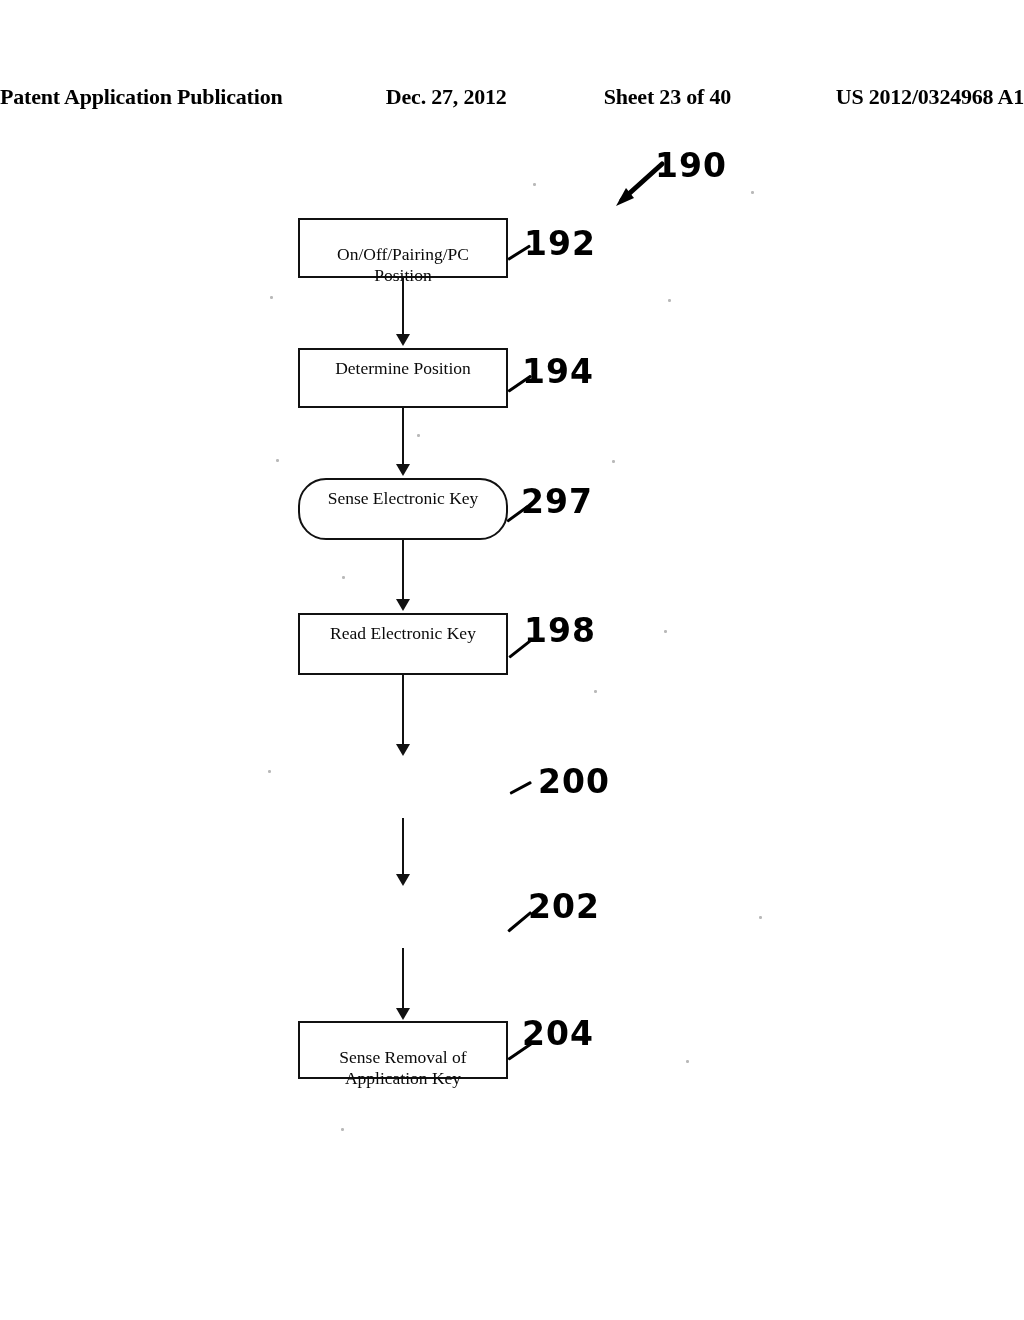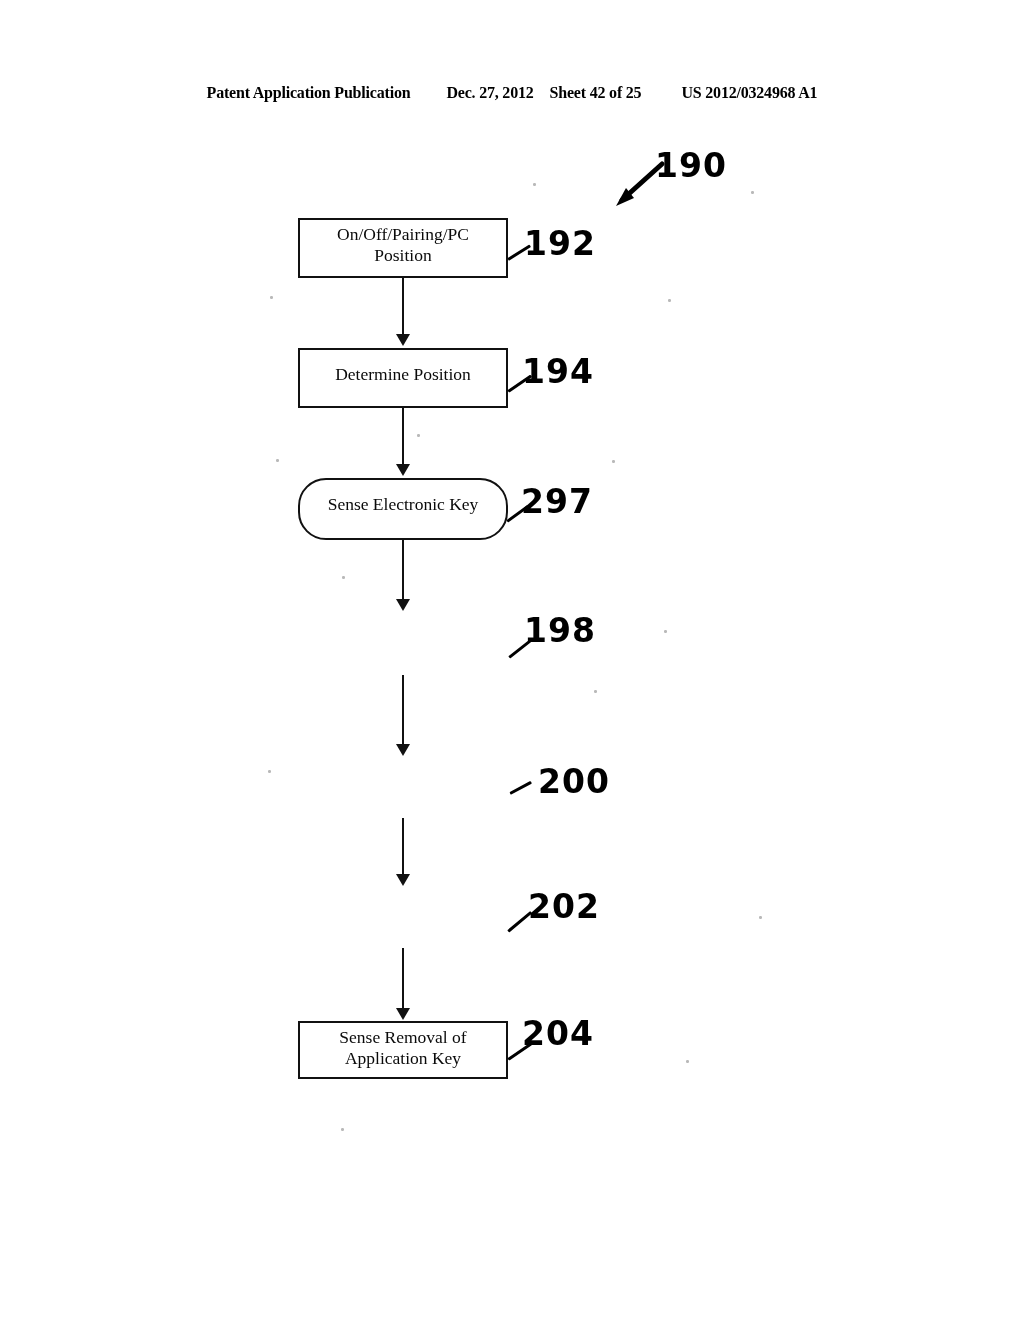--- a/index.html
+++ b/index.html
@@ -27,9 +27,10 @@
     align-items: baseline;
     font-family: "Liberation Serif", "DejaVu Serif", serif;
     font-weight: bold;
-    font-size: 16px;
+    font-size: 22px;
     letter-spacing: -0.2px;
     white-space: nowrap;
+    gap: 46px;
   }
   .page-header .hdr-seg { display: inline-block; }
   .gap-big { width: 36px; display: inline-block; }

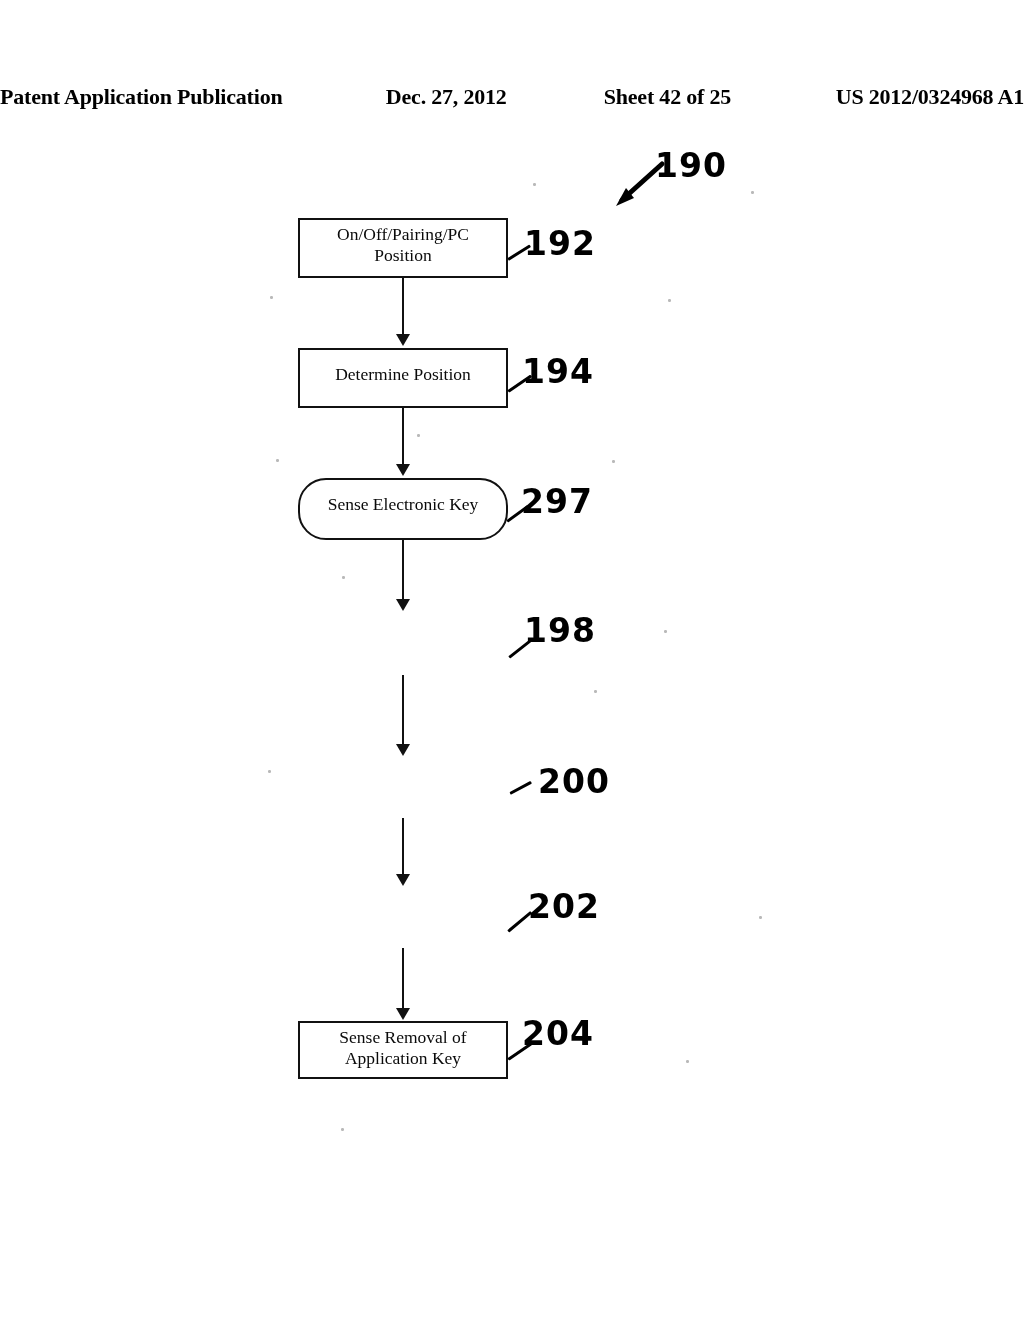--- a/index.html
+++ b/index.html
@@ -125,7 +125,7 @@
   <span class="gap-big"></span>
   <span class="hdr-seg">Dec. 27, 2012</span>
   <span class="gap-mid"></span>
-  <span class="hdr-seg">Sheet 42 of 25</span>
+  <span class="hdr-seg">Sheet 23 of 40</span>
   <span class="gap-wide"></span>
   <span class="hdr-seg">US 2012/0324968 A1</span>
 </div>

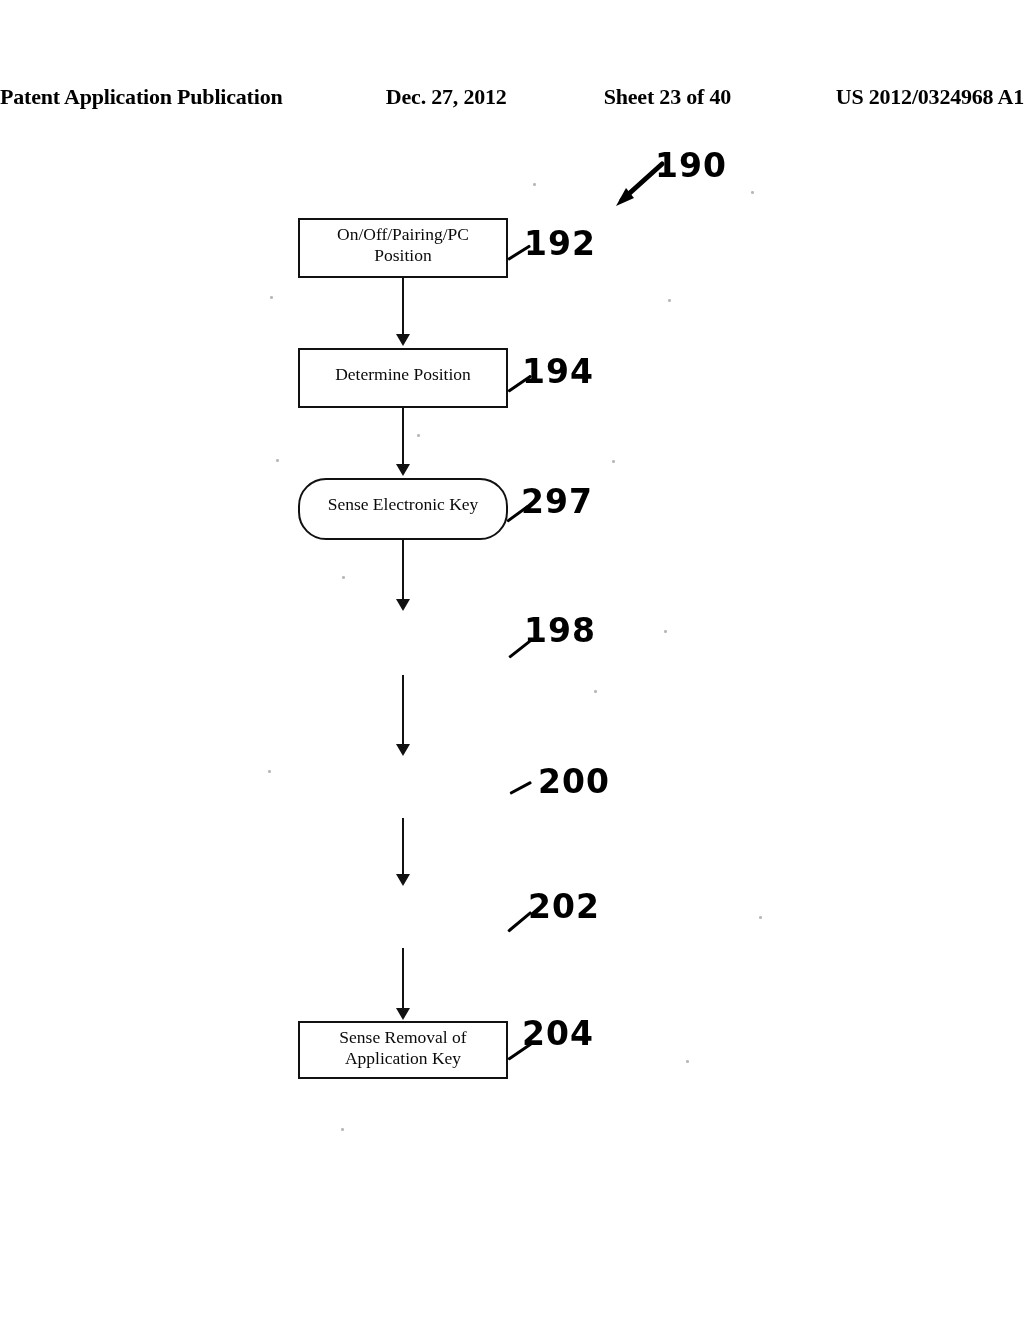--- a/index.html
+++ b/index.html
@@ -58,7 +58,7 @@
     color: #0a0a0a;
     padding-top: 14px;
   }
-  .node.two-line { padding-top: 4px; }
+  .node.two-line { padding-top: 24px; }
   .node .ln { display: block; }
 
   

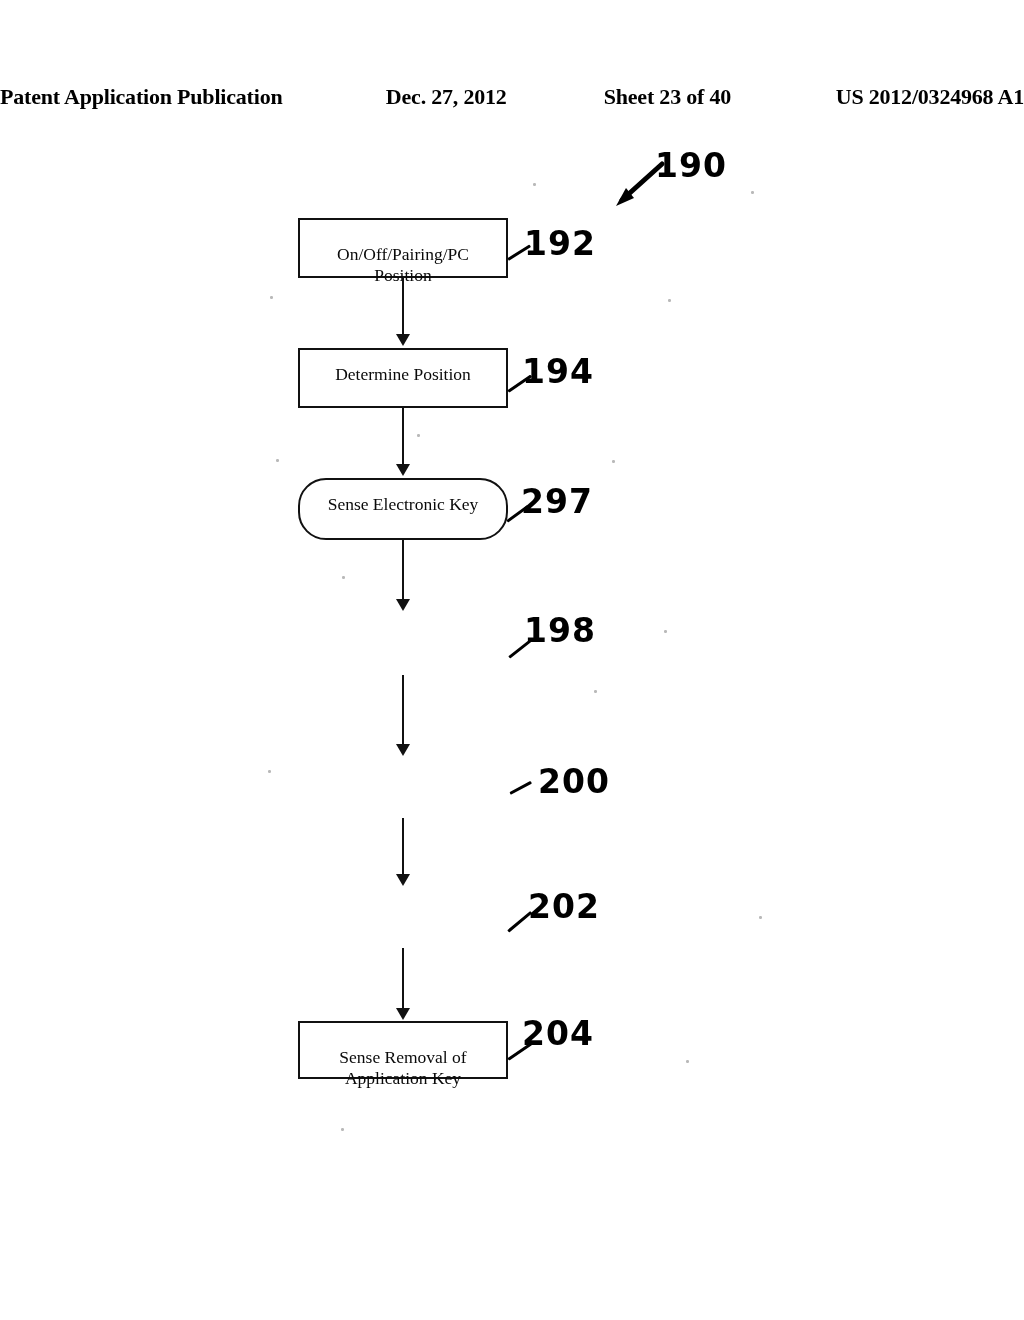--- a/index.html
+++ b/index.html
@@ -56,7 +56,7 @@
     font-size: 17.5px;
     line-height: 1.2;
     color: #0a0a0a;
-    padding-top: 14px;
+    padding-top: 8px;
   }
   .node.two-line { padding-top: 24px; }
   .node .ln { display: block; }

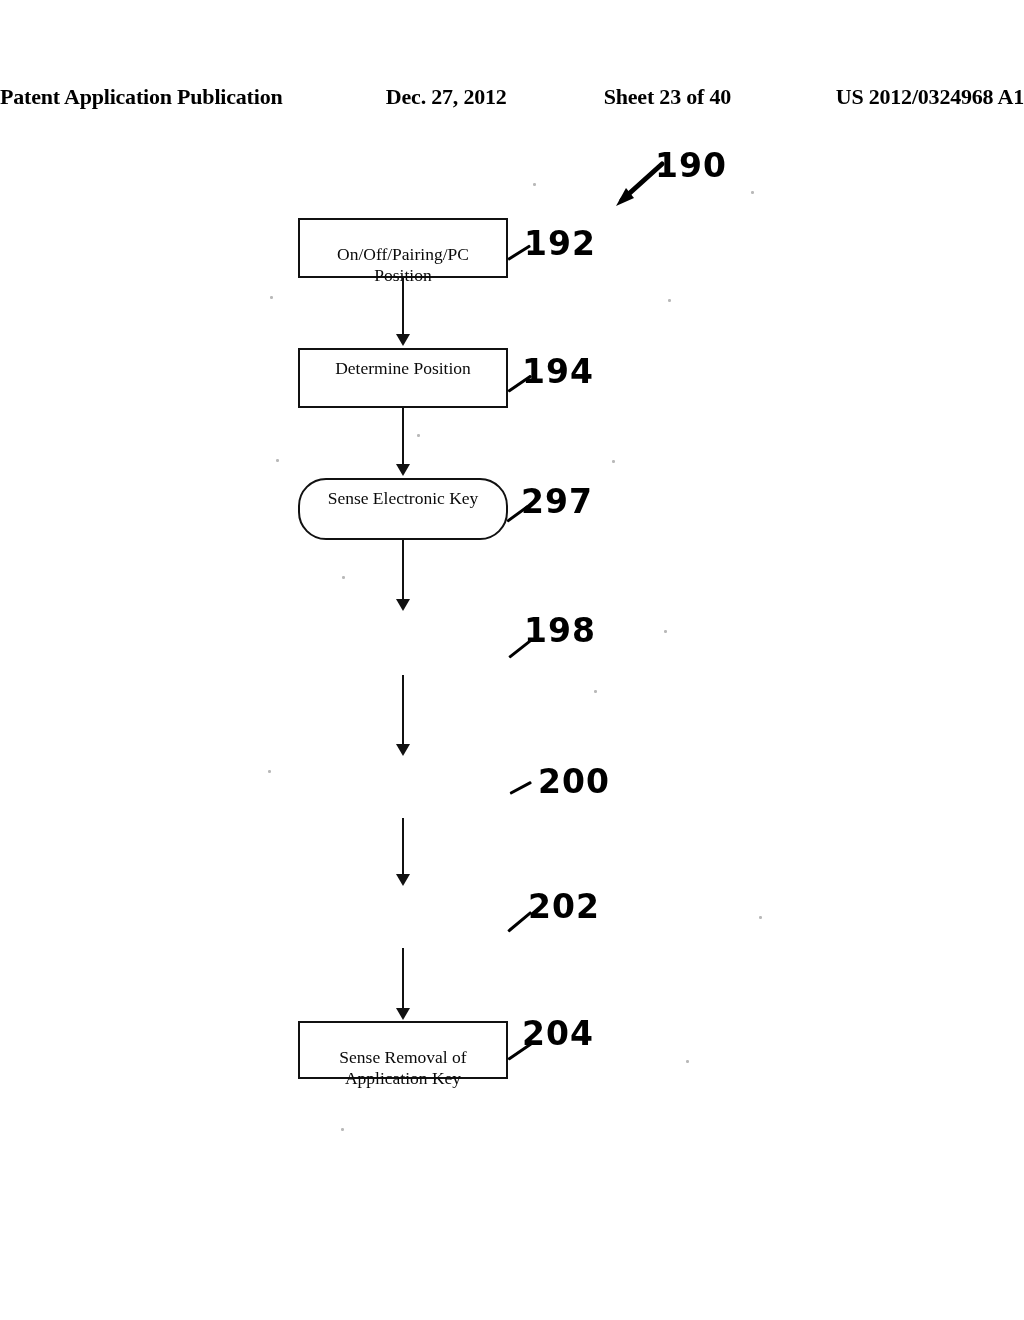--- a/index.html
+++ b/index.html
@@ -168,6 +168,9 @@
   <div class="connector" style="left:402px; top:540px; height:61px;"></div>
   <div class="arrowhead" style="left:396px; top:599px;"></div>
 
+  <div class="node" style="left:298px; top:613px; width:210px; height:62px;">
+    <span class="ln">Read Electronic Key</span>
+  </div>
   <div class="lead" style="left:509px; top:656px; width:27px; transform:rotate(-38deg);"></div>
   <div class="hand ref-num" style="left:524px; top:611px;">198</div>
 

